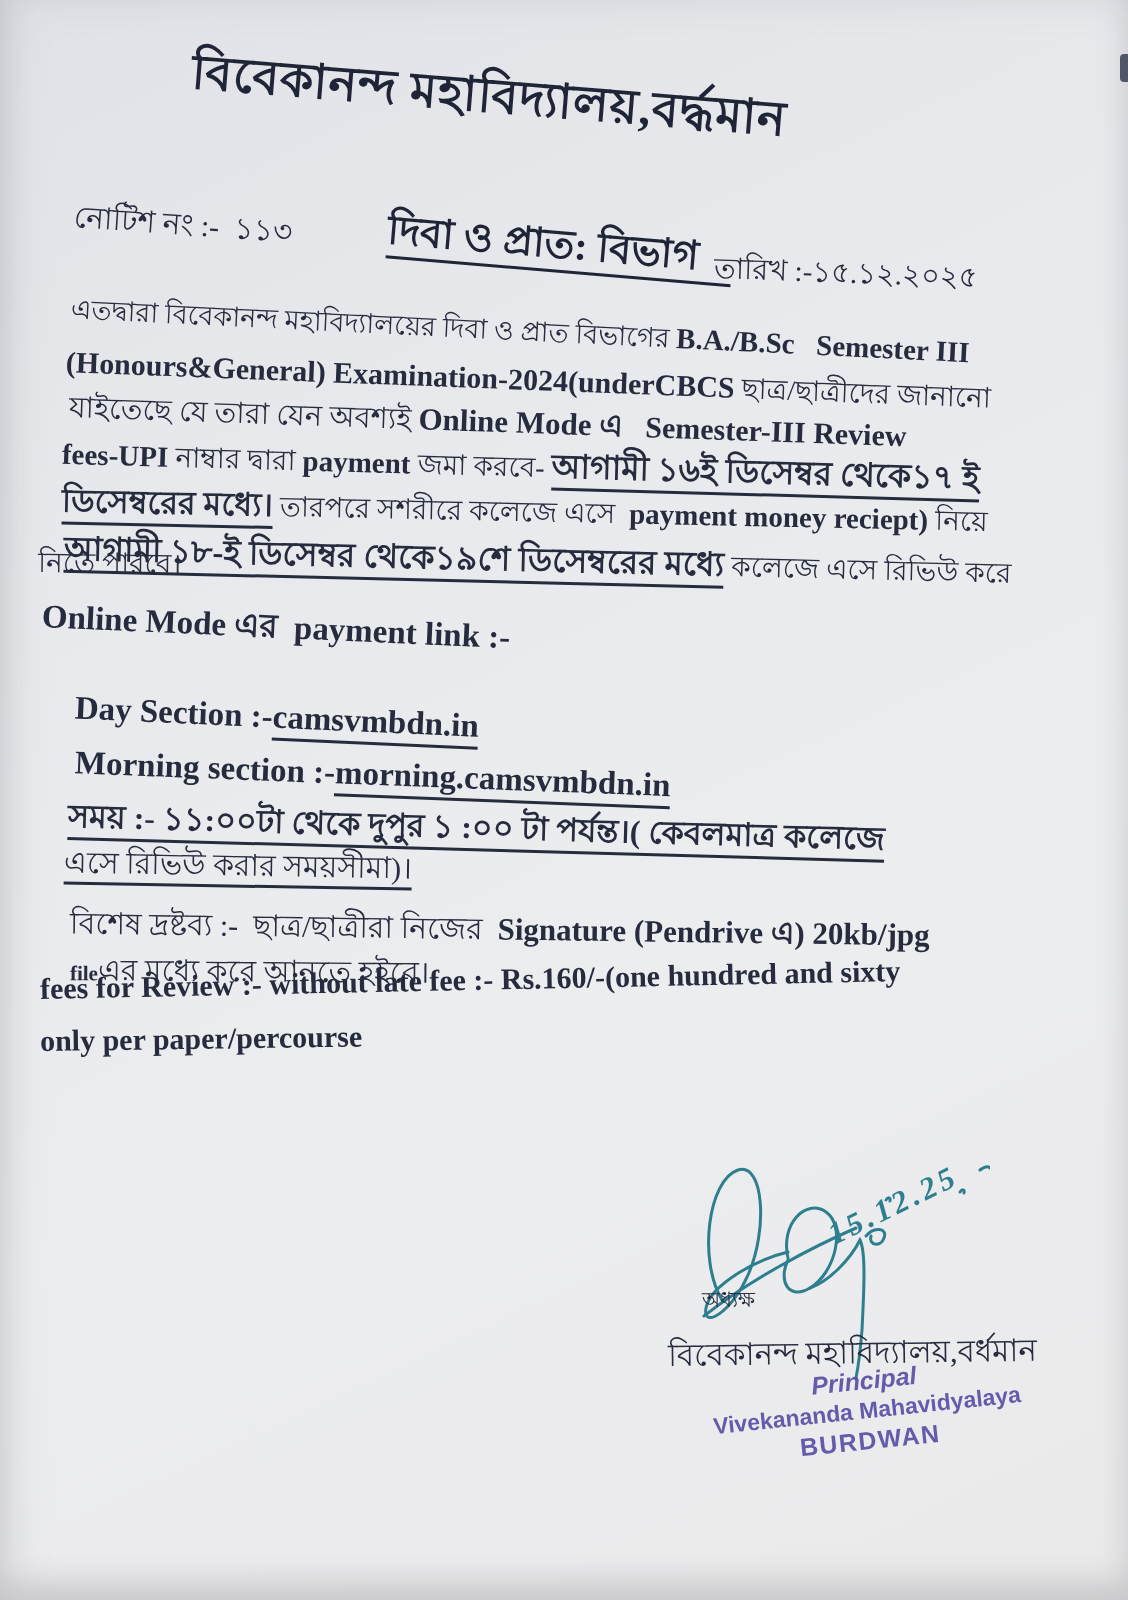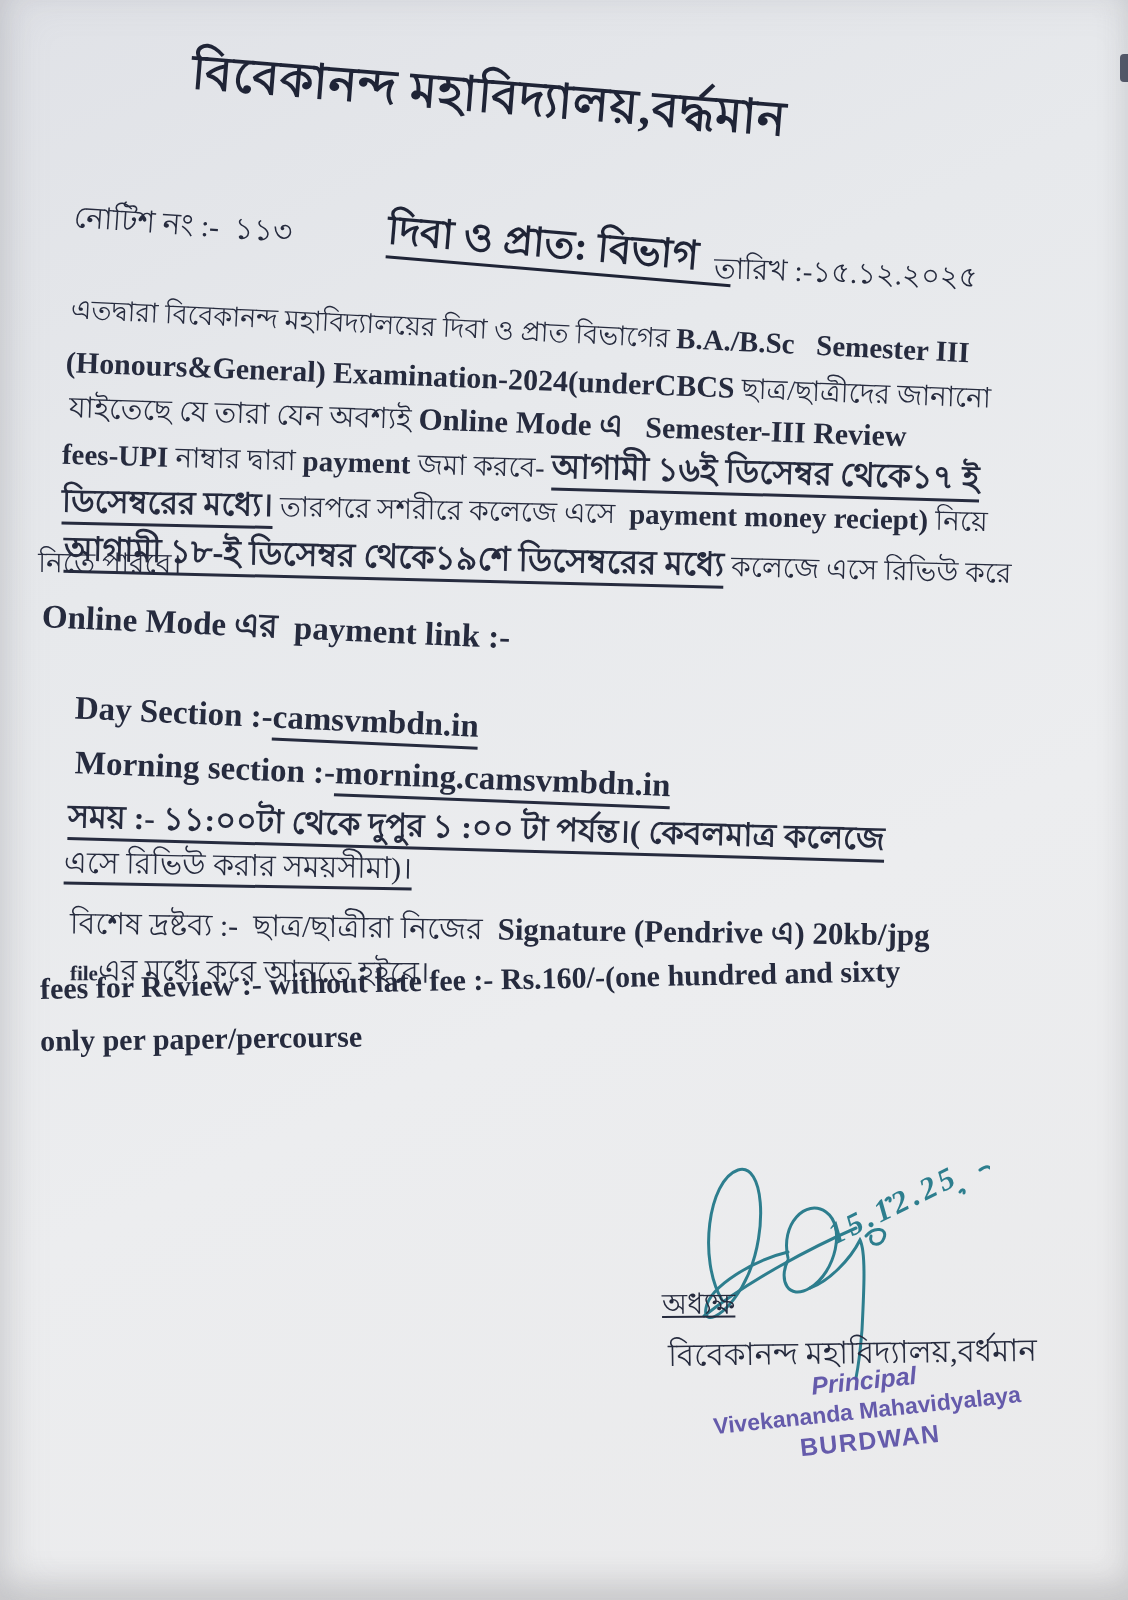--- a/index.html
+++ b/index.html
@@ -127,7 +127,7 @@
 
   <div class="line teal" style="left:830px;top:1218px;font-size:31px;transform:rotate(-26deg);font-style:italic;letter-spacing:4px;font-weight:bold;">15.12.25</div>
 
-  <div class="line bn" style="left:662px;top:1288px;font-size:29px;transform:rotate(-0.4deg);text-decoration:underline;">অধ্যক্ষ</div>
+  <div class="line bn" style="left:702px;top:1288px;font-size:21px;transform:rotate(-0.4deg);">অধ্যক্ষ</div>
 
   <div class="line bn" style="left:668px;top:1338px;font-size:31px;transform:rotate(-0.8deg);">বিবেকানন্দ মহাবিদ্যালয়,বর্ধমান</div>
 

